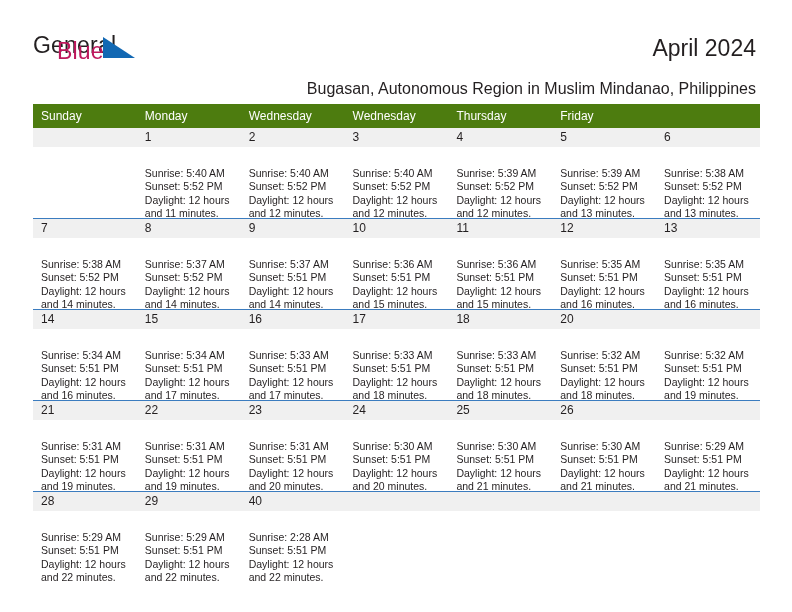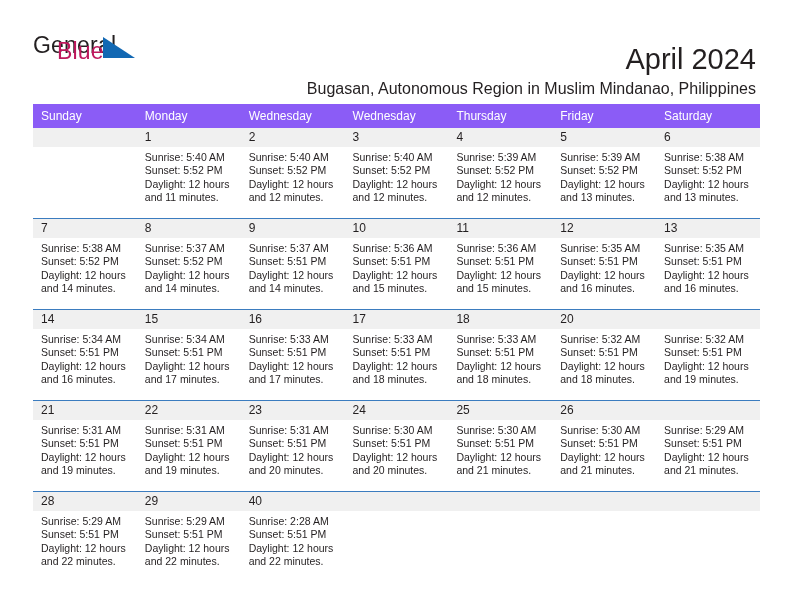--- a/index.html
+++ b/index.html
@@ -69,11 +69,10 @@
     position: absolute;
     right: 36px;
     top: 32px;
-    font-size: 29px;
+    font-size: 23px;
     color: #231f20;
     line-height: 32px;
     white-space: nowrap;
-    margin-top: 11px;
   }
   .location {
     position: absolute;

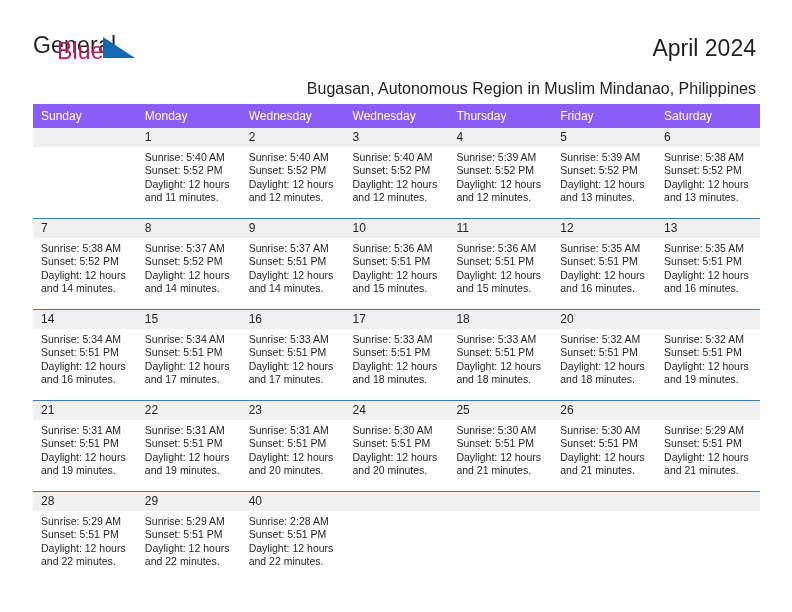--- a/index.html
+++ b/index.html
@@ -96,7 +96,7 @@
     width: 100%;
   }
   .cal-head {
-    background: #8b5cf6;
+    background: #4d7c0f;
   }
   .cal-head .cell {
     color: #ffffff;

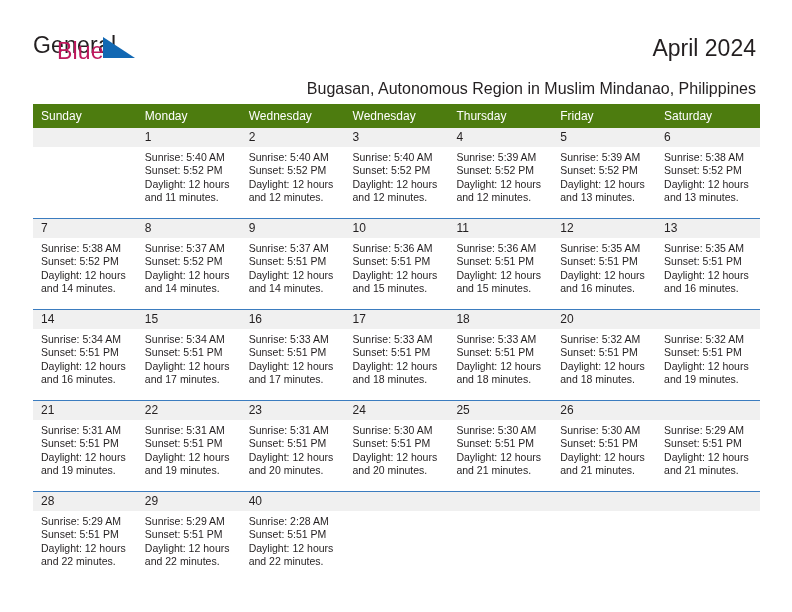--- a/index.html
+++ b/index.html
@@ -172,7 +172,6 @@
         <div class="cell">Wednesday</div>
         <div class="cell">Thursday</div>
         <div class="cell">Friday</div>
-        <div class="cell">Saturday</div>
       </div>
     <div id="weeks-container">
         <div class="week first">

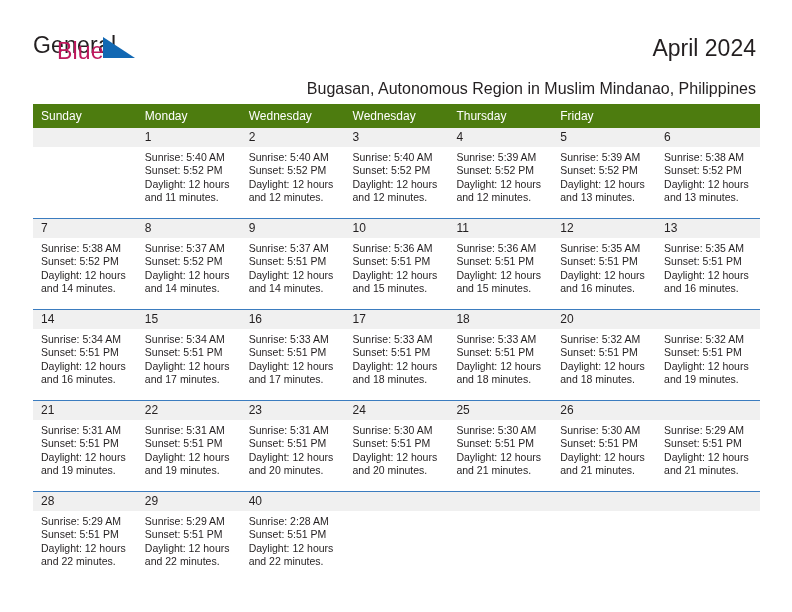--- a/index.html
+++ b/index.html
@@ -137,7 +137,7 @@
   .info {
     width: 103.857px;
     box-sizing: border-box;
-    padding: 4px 4px 0 8px;
+    padding: 20px 4px 0 8px;
     font-size: 10.5px;
     line-height: 13.4px;
     color: #231f20;

